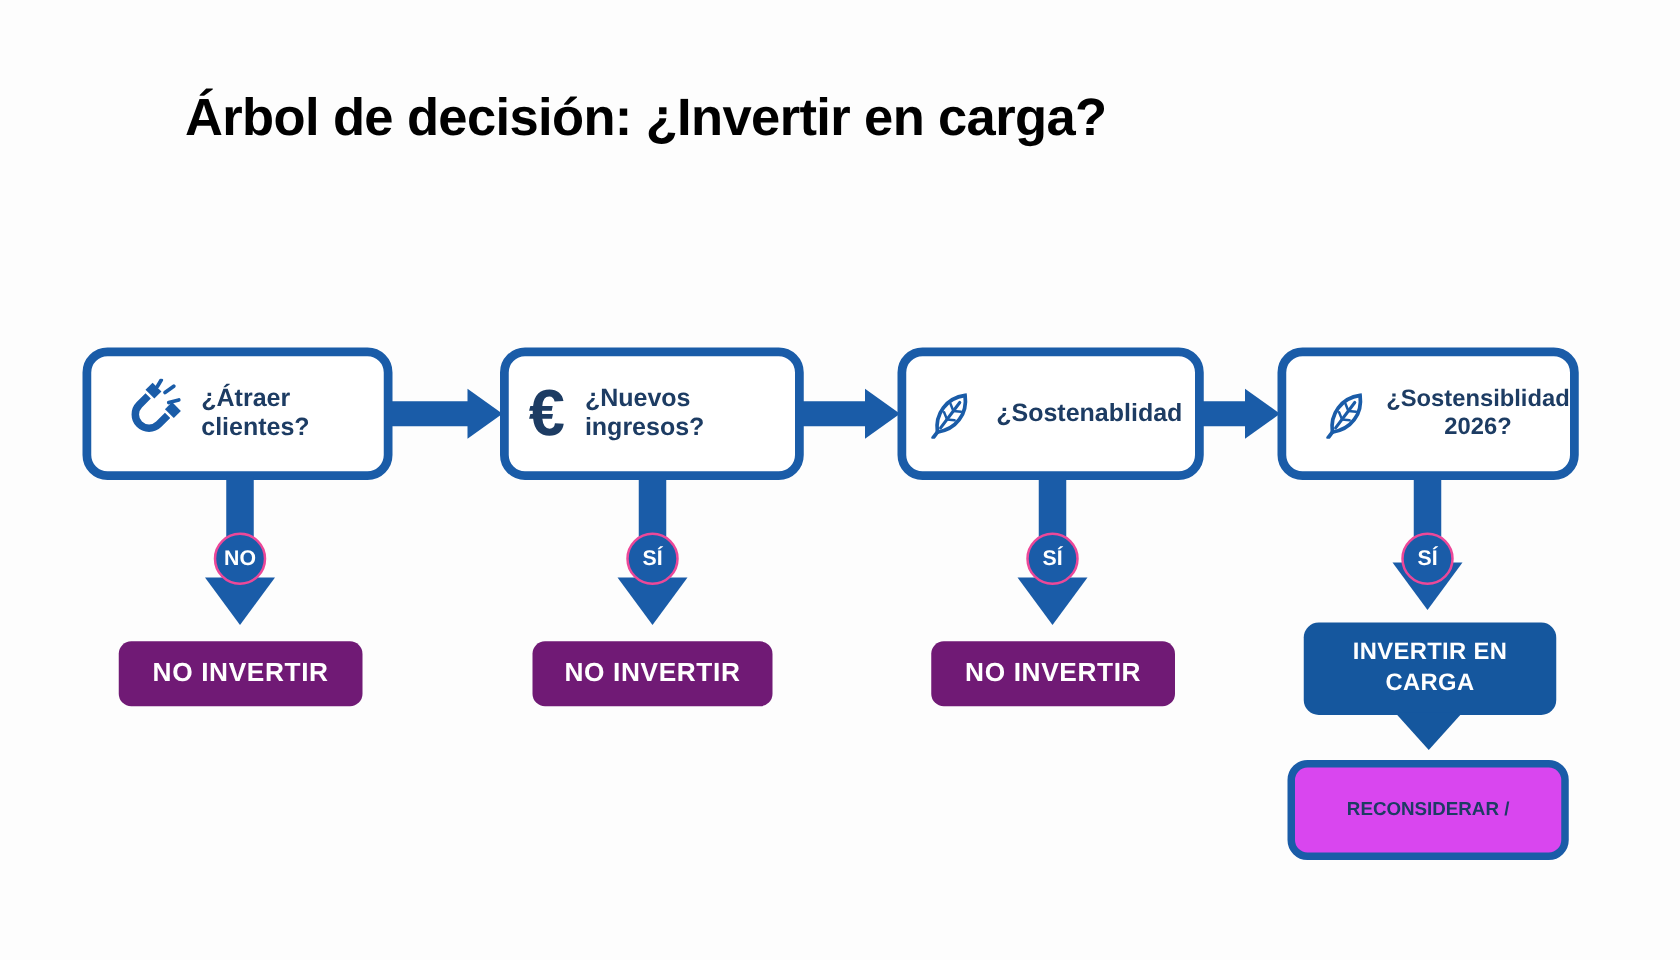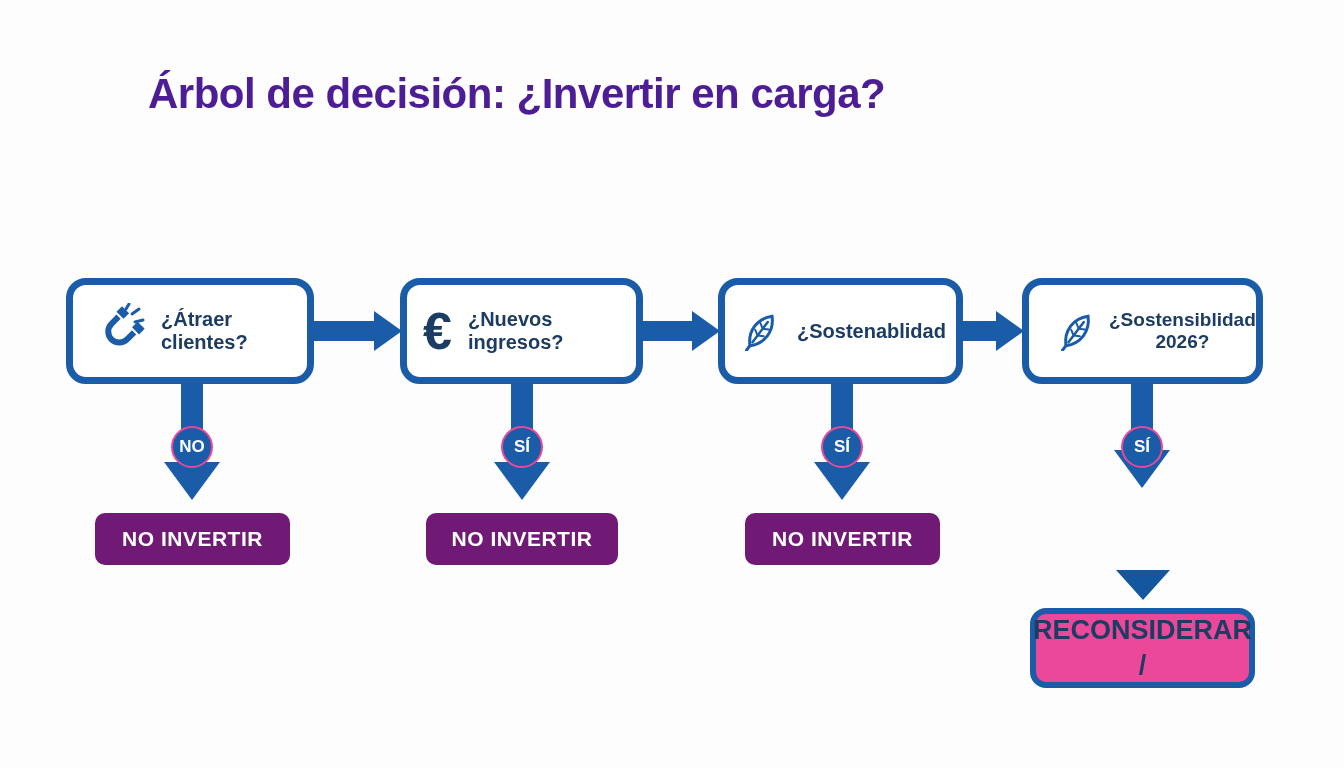--- a/index.html
+++ b/index.html
@@ -11,7 +11,7 @@
   }
   .title {
     position:absolute; left:148px; top:70px;
-    font-size:42px; font-weight:700; color:#4c1d95; letter-spacing:-0.5px;
+    font-size:42px; font-weight:700; color:#000000; letter-spacing:-0.5px;
   }
   
   .qbox {

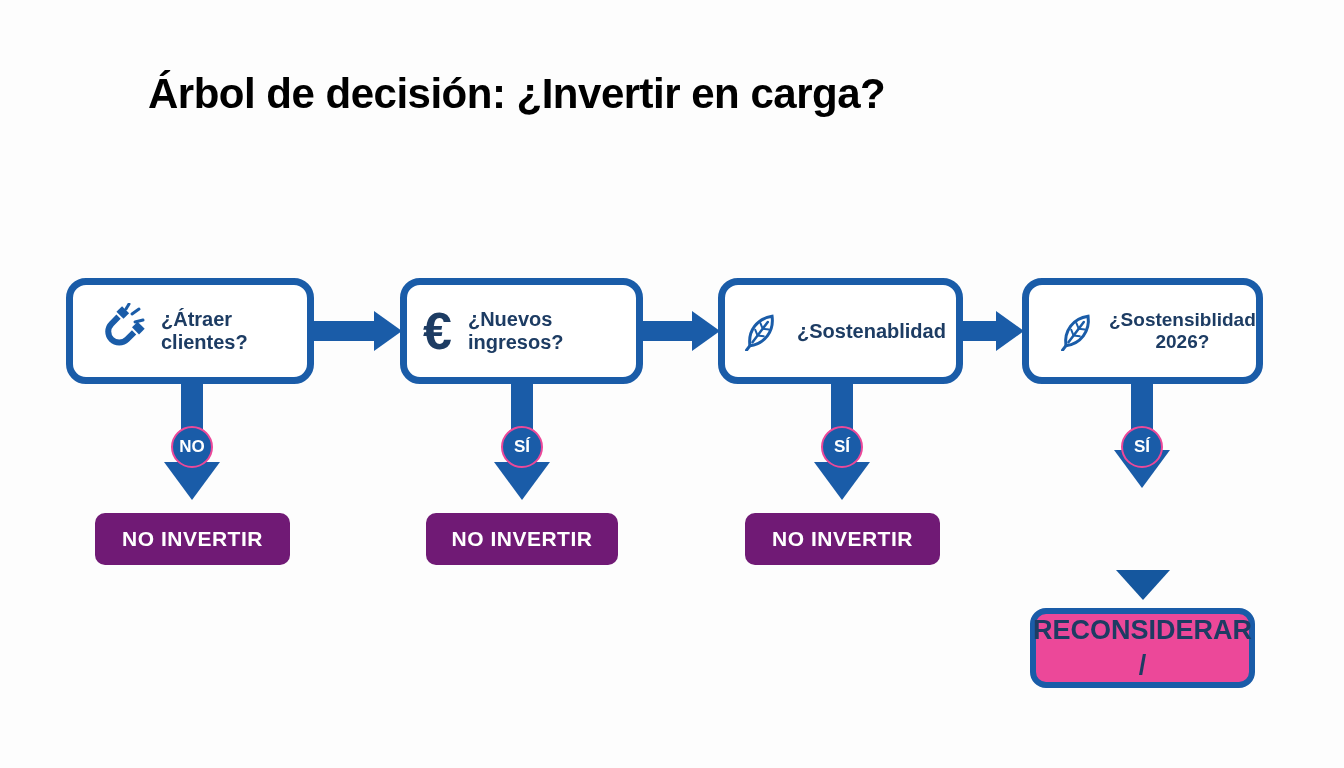--- a/index.html
+++ b/index.html
@@ -163,6 +163,10 @@
   <div class="obox" style="left:426px; width:192px;">NO INVERTIR</div>
   <div class="obox" style="left:745px; width:195px;">NO INVERTIR</div>
 
+  <div class="obox-final">
+    <div>INVERTIR EN</div>
+    <div>CARGA</div>
+  </div>
   <div class="tail"></div>
 
   <div class="obox-secondary">

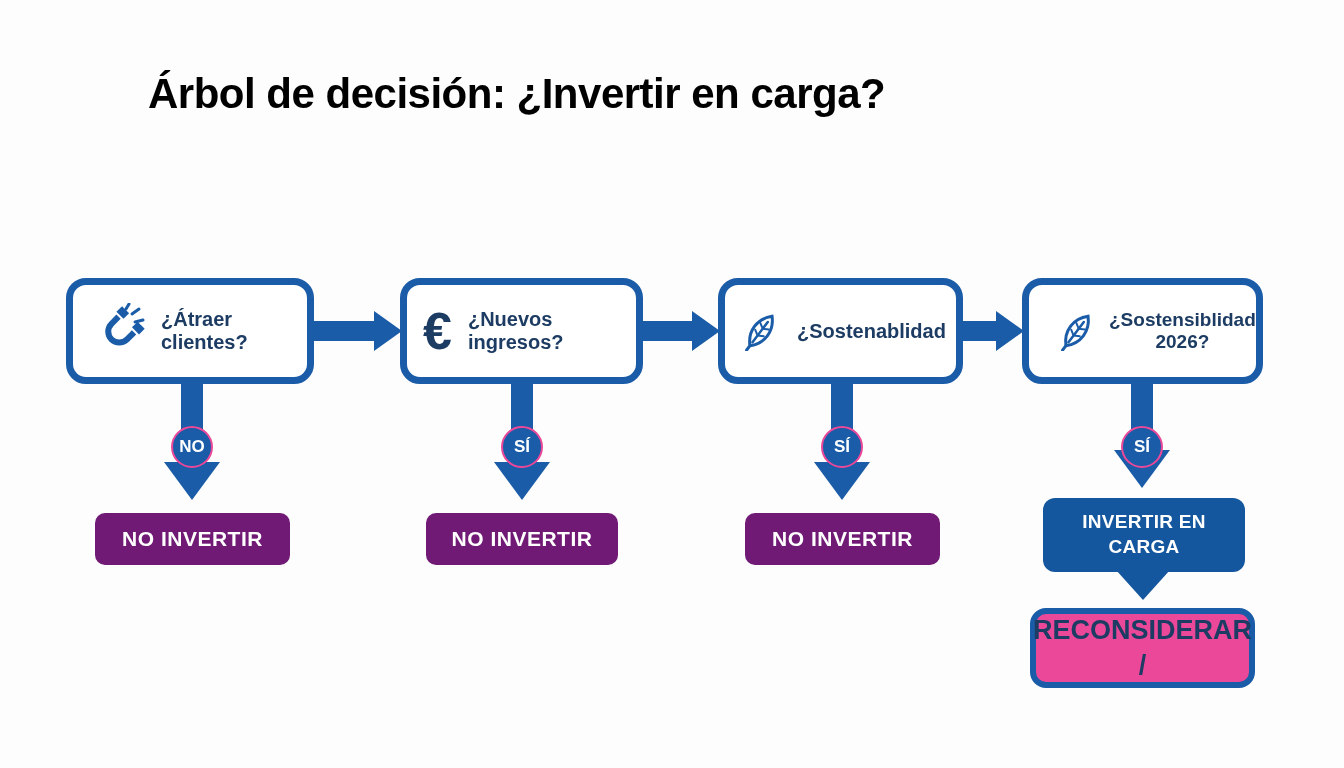--- a/index.html
+++ b/index.html
@@ -59,8 +59,8 @@
   }
   .obox-secondary {
     position:absolute; left:1030px; top:608px; width:225px; height:80px;
-    background:#ec4899; border:6px solid #1A5CA8; border-radius:16px;
-    color:#1D3C63; font-size:27px; font-weight:700;
+    background:#d946ef; border:6px solid #1A5CA8; border-radius:16px;
+    color:#1D3C63; font-size:15px; font-weight:700;
     display:flex; flex-direction:column; align-items:center; justify-content:center;
     line-height:1.3; text-align:center;gap:14px;
   }

